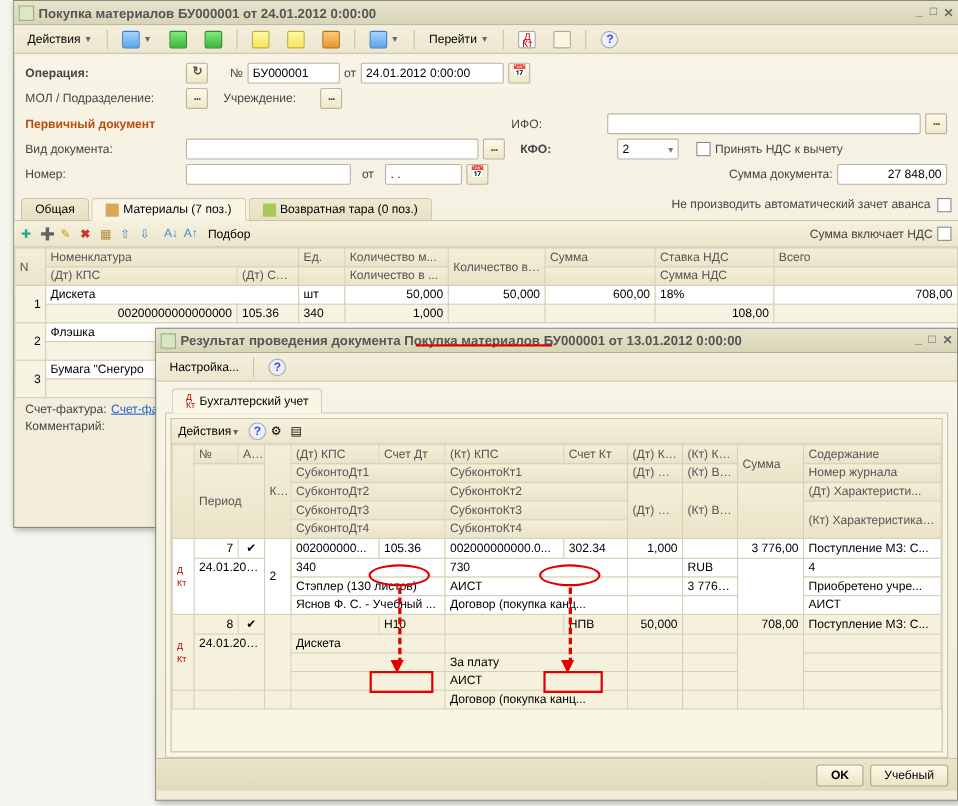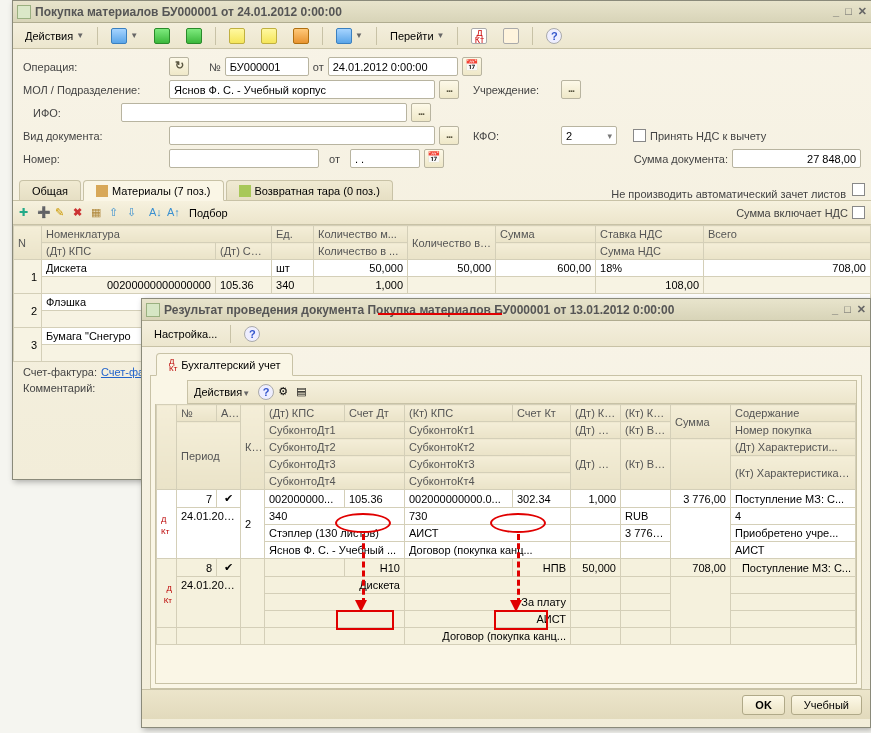--- a/index.html
+++ b/index.html
@@ -53,7 +53,7 @@
   .form-area { padding: 8px 10px; }
   .form-row { display: flex; align-items: center; margin-bottom: 4px; gap: 4px; }
   .form-label { color: #444; }
-  .form-label.bold { font-weight: normal; }
+  .form-label.bold { font-weight: bold; }
   .input {
     border: 1px solid #b8b4a0;
     background: #fff;

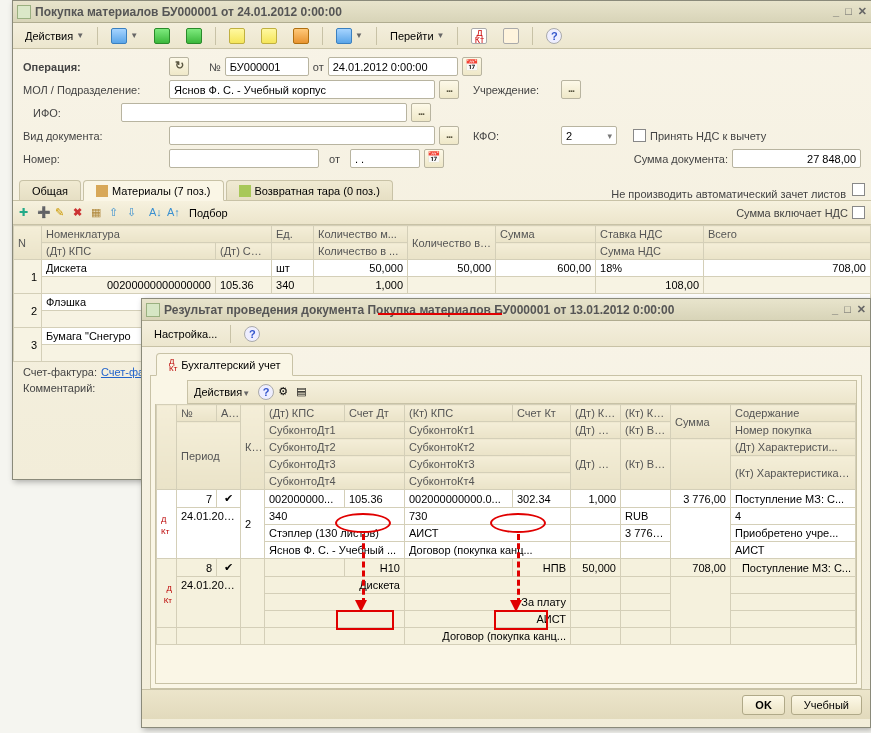--- a/index.html
+++ b/index.html
@@ -248,9 +248,6 @@
 
     <div class="form-row">
       <span class="form-label" style="width:142px;">МОЛ / Подразделение:</span>
-      <div class="input" style="width:266px;">
-          <span>Яснов Ф. С. - Учебный корпус</span>
-        </div>
       <span class="btn-ellipsis">...</span>
       <span style="width:6px;"></span>
       <span class="form-label" style="width:84px;">Учреждение:</span>

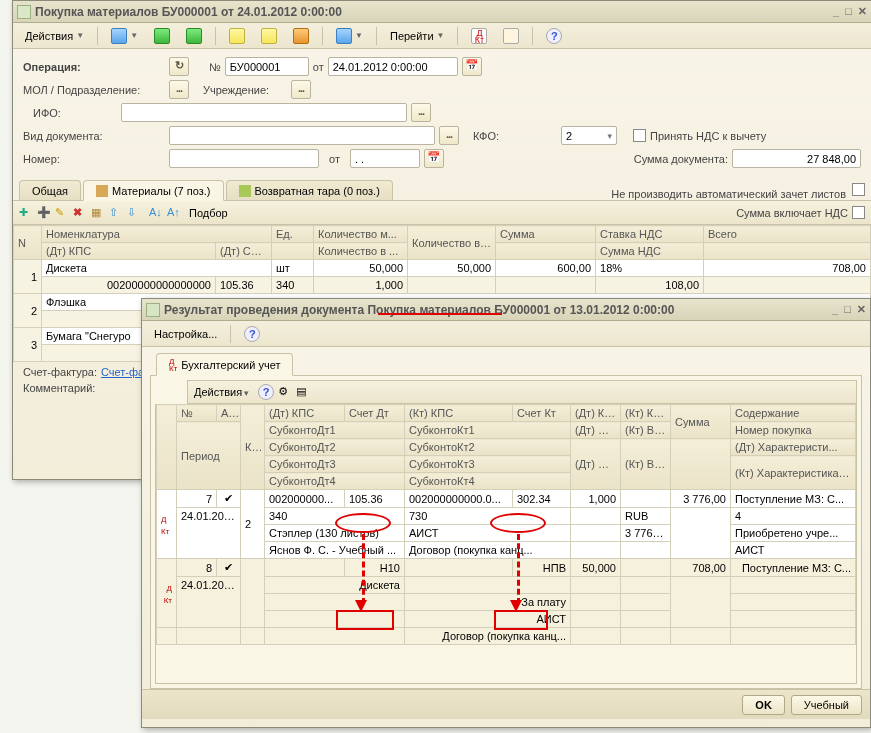--- a/index.html
+++ b/index.html
@@ -255,6 +255,7 @@
     </div>
 
     <div class="form-row">
+      <span class="red-heading" style="width:430px;">Первичный документ</span>
       <span style="width:6px;"></span>
       <span class="form-label" style="width:84px;">ИФО:</span>
       <div class="input" style="width:286px;">

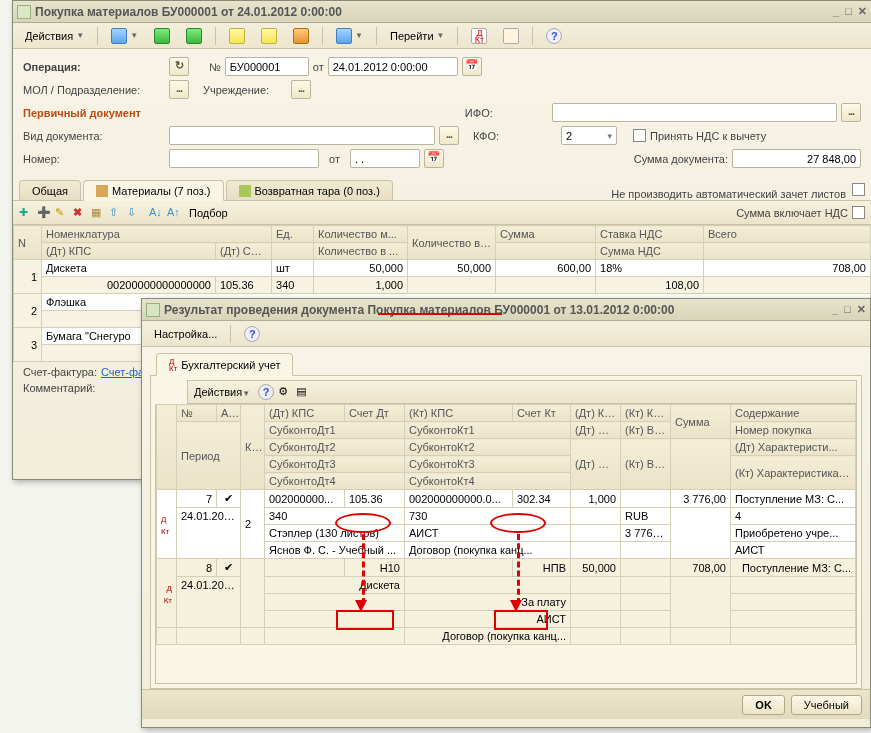--- a/index.html
+++ b/index.html
@@ -271,7 +271,7 @@
         </div>
       <span class="btn-ellipsis">...</span>
       <span style="width:6px;"></span>
-      <span class="form-label" style="width:84px;">КФО:</span>
+      <span class="form-label" style="width:84px;font-weight:bold;">КФО:</span>
       <div class="input dd" style="width:56px;">
           <span>2</span>
         </div>

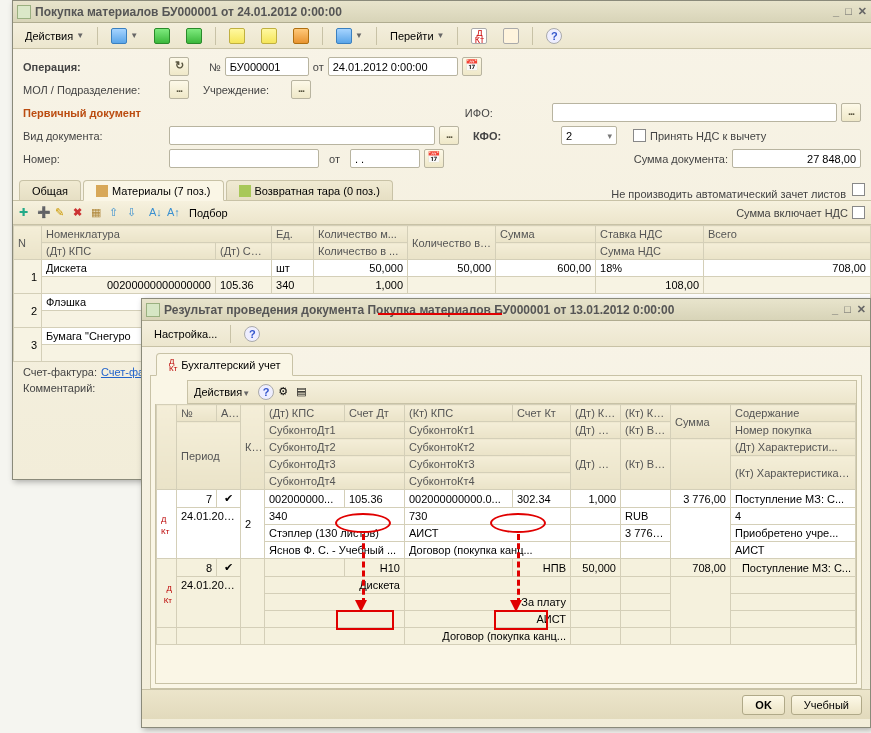--- a/index.html
+++ b/index.html
@@ -290,7 +290,7 @@
       <span class="btn-ellipsis">📅</span>
       <span style="flex:1;"></span>
       <span class="form-label">Сумма документа:</span>
-      <div class="input" style="width:129px;justify-content:flex-end;">
+      <div class="input" style="width:100px;justify-content:flex-end;">
           <span>27 848,00</span>
         </div>
     </div>

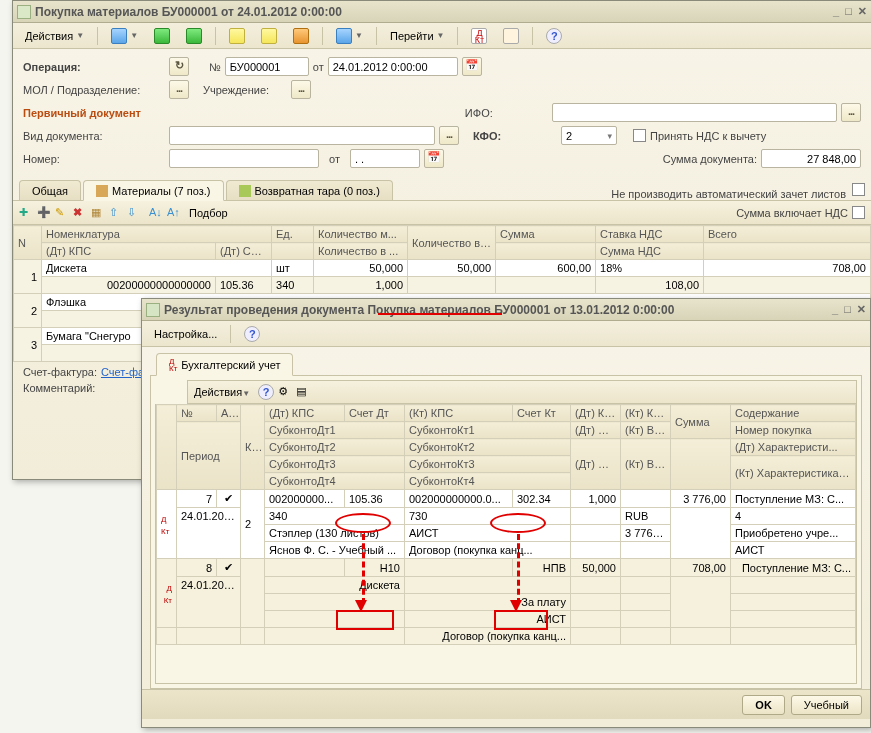--- a/index.html
+++ b/index.html
@@ -74,7 +74,7 @@
   }
   .red-heading { color: #bb4c10; font-weight: bold; }
   .tabs {
-    display: flex; align-items: flex-end;
+    display: flex; align-items: flex-start;
     border-bottom: 1px solid #c8c2a6;
     padding: 0 6px; gap: 2px;
   }

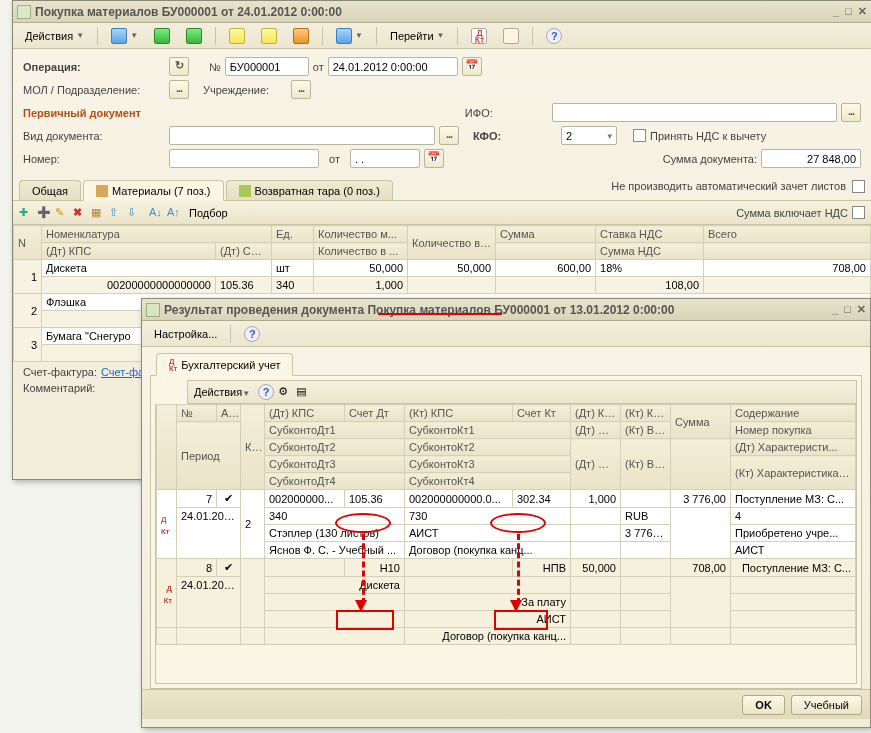--- a/index.html
+++ b/index.html
@@ -309,7 +309,7 @@
         <span>Возвратная тара (0 поз.)</span>
       </div>
     <span style="flex:1;"></span>
-    <span class="form-label" style="margin-right:4px;">Не производить автоматический зачет листов</span>
+    <span class="form-label" style="margin-right:4px;">Не производить автоматический зачет аванса</span>
     <span class="checkbox" style="margin-bottom:4px;"></span>
   </div>
 

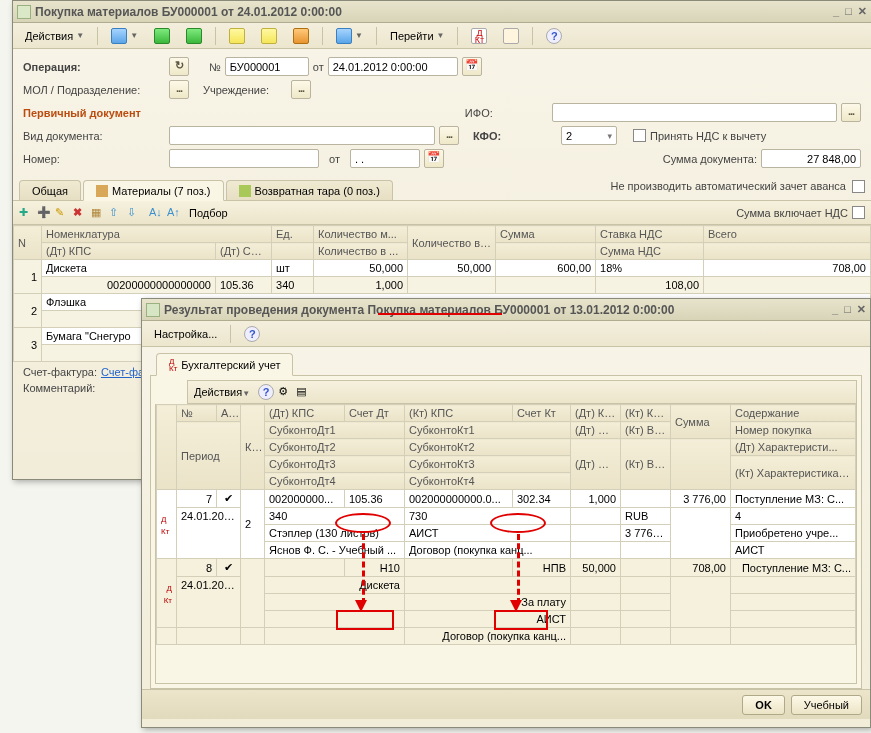--- a/index.html
+++ b/index.html
@@ -443,7 +443,7 @@
     </div>
 
     <div style="border:1px solid #c8c2a6;border-top:none;padding:4px;background:#faf6e6;">
-      <div class="grid-toolbar" style="border:1px solid #c8c2a6;margin-left:32px;">
+      <div class="grid-toolbar" style="border:1px solid #c8c2a6;">
         <span class="btn"><span>Действия</span><span class="dropdown-arrow">▼</span></span>
         <span class="sep"></span>
         <span class="btn"><span class="tbicon question">?</span></span>

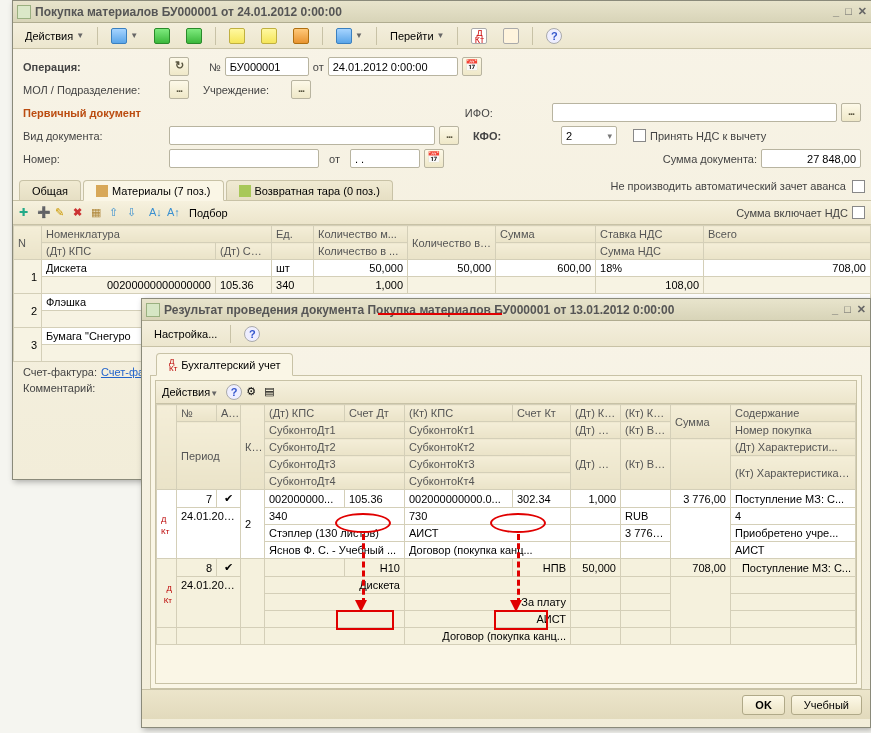--- a/index.html
+++ b/index.html
@@ -488,7 +488,7 @@
           <th colspan="2">СубконтоКт1</th>
           <th>(Дт) Ва...</th>
           <th>(Кт) Ва...</th>
-          <th>Номер покупка</th>
+          <th>Номер журнала</th>
         </tr>
         <tr>
           <th colspan="2">СубконтоДт2</th>

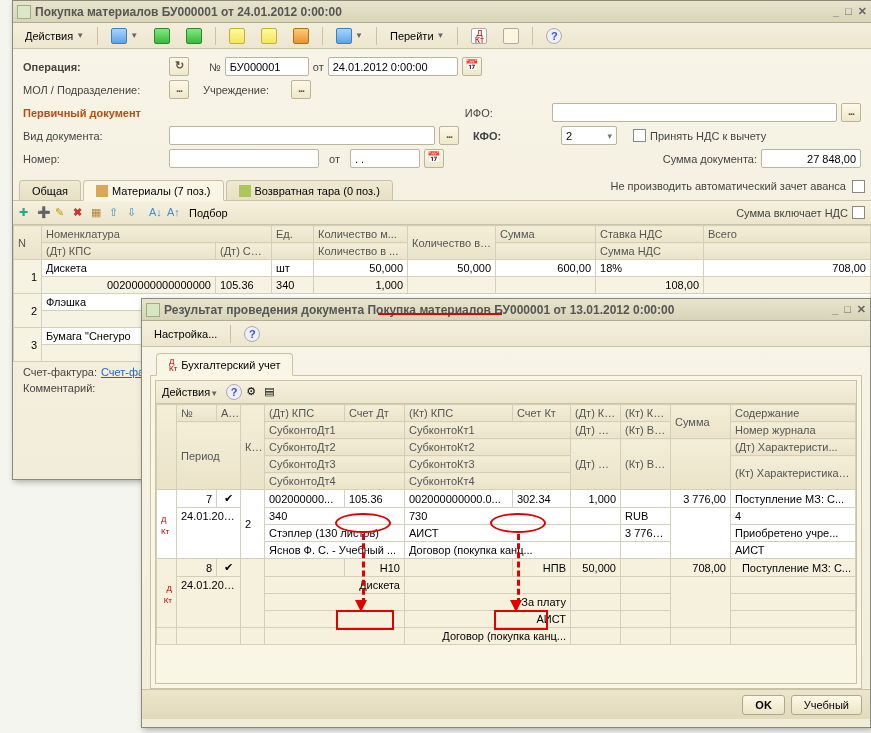--- a/index.html
+++ b/index.html
@@ -120,7 +120,7 @@
   .table td { background: #fff; }
   .table td.striped { background: #f7f3e3; }
   .table td.right { text-align: right; }
-  .rowstripe td { background: #f5f1dd; text-align: right; }
+  .rowstripe td { background: #f5f1dd; }
   .link { color: #2264cc; text-decoration: underline; cursor: pointer; }
   .checkbox { width: 13px; height: 13px; border: 1px solid #888; background: #fff; display: inline-block; vertical-align: middle; }
   .bottom-bar {

